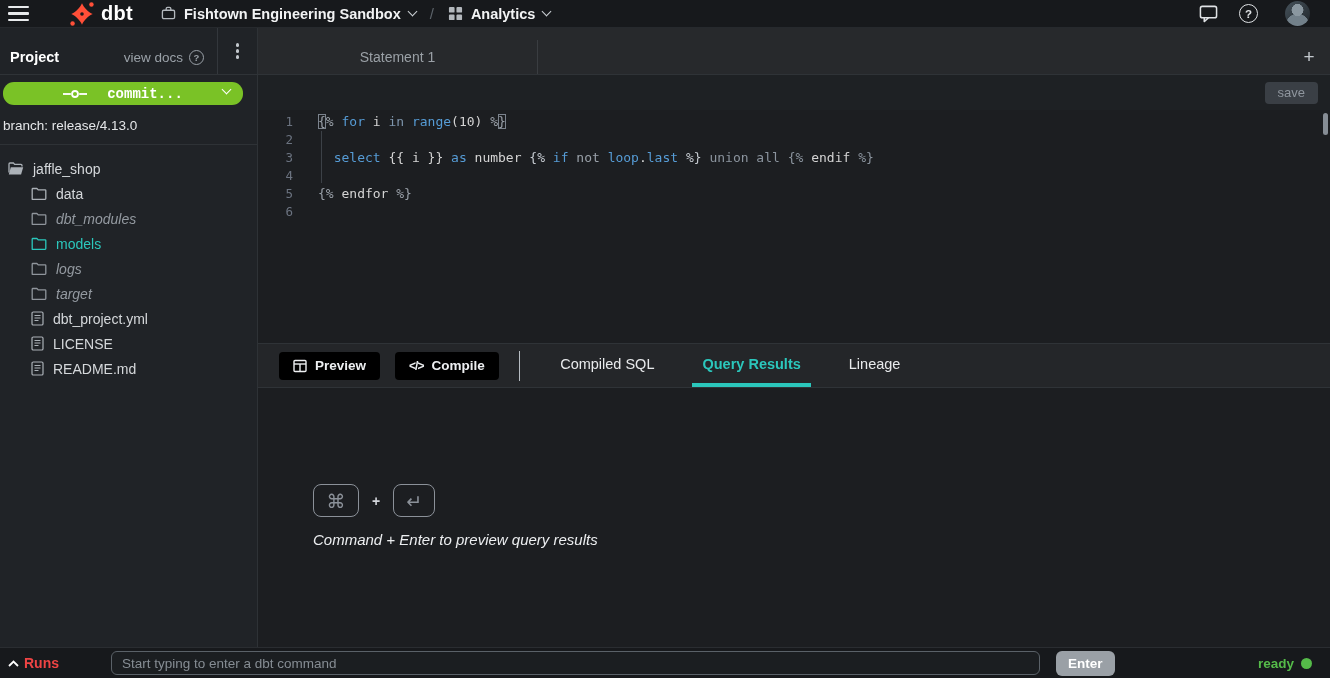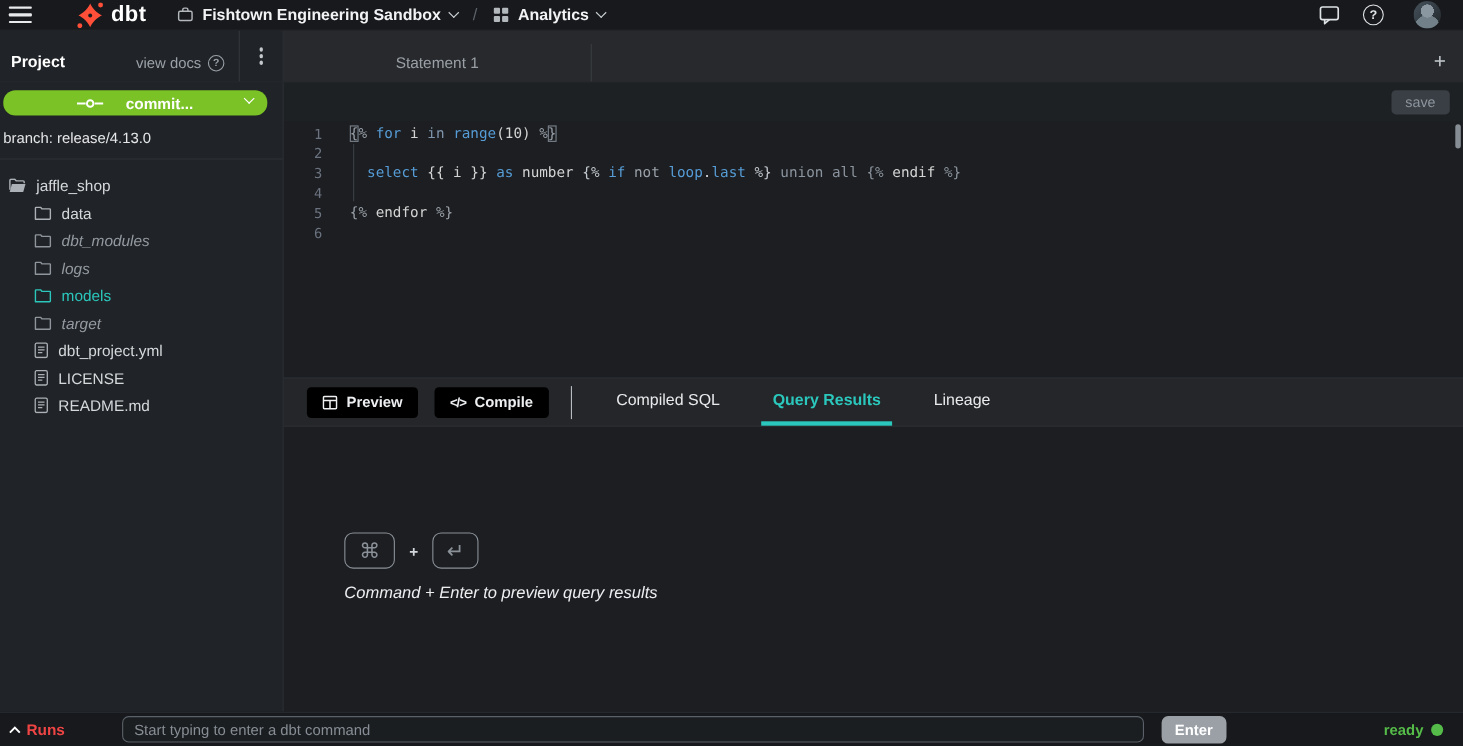--- a/index.html
+++ b/index.html
@@ -61,7 +61,7 @@
   .commit-btn { position:relative; display:flex; align-items:center; justify-content:center;
     gap:20px; margin:7px 15px 13px 3px; width:240px; height:23px; border:none; border-radius:11px;
     background:#7ac226; color:#fff; font-weight:700; font-size:14px; cursor:pointer;
-    font-family:Liberation Sans, sans-serif; }
+    font-family:Liberation Mono, monospace; }
   .commit-btn .chev { border-color:#fff; position:absolute; right:13px; top:8px; }
   .branch { margin-top:9px; padding-left:3px; color:#e4e6e8; font-size:13.5px; }
   .sb-divider { margin-top:11px; height:1px; background:#2e3236; }

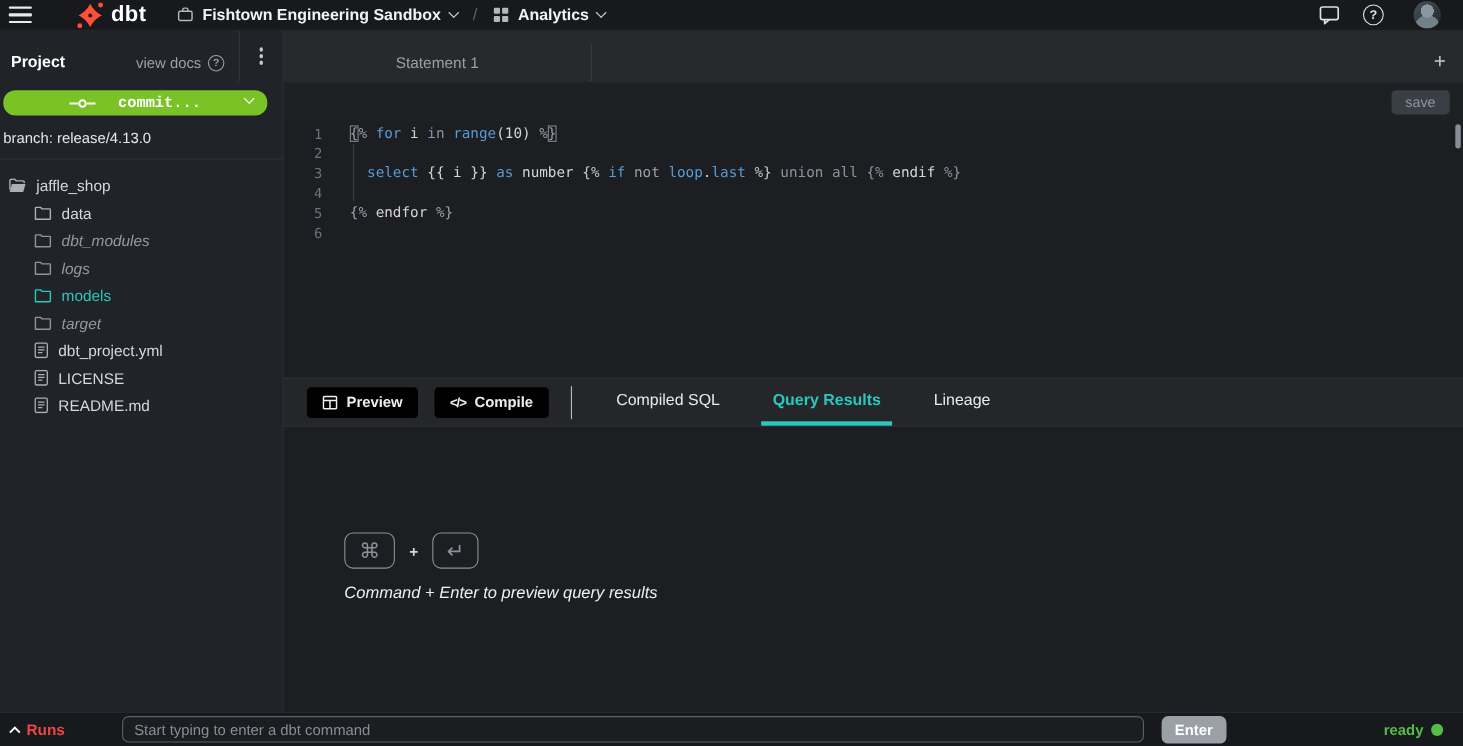--- a/index.html
+++ b/index.html
@@ -249,6 +249,14 @@
             </span>
             <span class="tree-label">dbt_modules</span>
           </div>
+          <div class="tree-item level-1 style-accent">
+            <span class="tree-icon">
+              <svg width="16" height="14" viewBox="0 0 16 14">
+                <path d="M1.2 12.3 V2.2 c0-.4.3-.7.7-.7 h4 l1.3 1.4 h6.9 c.4 0 .7.3.7.7 v8 c0 .4-.3.7-.7.7 z" fill="none" stroke="currentColor" stroke-width="1.3" stroke-linejoin="round"></path>
+              </svg>
+            </span>
+            <span class="tree-label">models</span>
+          </div>
           <div class="tree-item level-1 style-muted-italic">
             <span class="tree-icon">
               <svg width="16" height="14" viewBox="0 0 16 14">
@@ -256,14 +264,6 @@
               </svg>
             </span>
             <span class="tree-label">logs</span>
-          </div>
-          <div class="tree-item level-1 style-accent">
-            <span class="tree-icon">
-              <svg width="16" height="14" viewBox="0 0 16 14">
-                <path d="M1.2 12.3 V2.2 c0-.4.3-.7.7-.7 h4 l1.3 1.4 h6.9 c.4 0 .7.3.7.7 v8 c0 .4-.3.7-.7.7 z" fill="none" stroke="currentColor" stroke-width="1.3" stroke-linejoin="round"></path>
-              </svg>
-            </span>
-            <span class="tree-label">models</span>
           </div>
           <div class="tree-item level-1 style-muted-italic">
             <span class="tree-icon">

